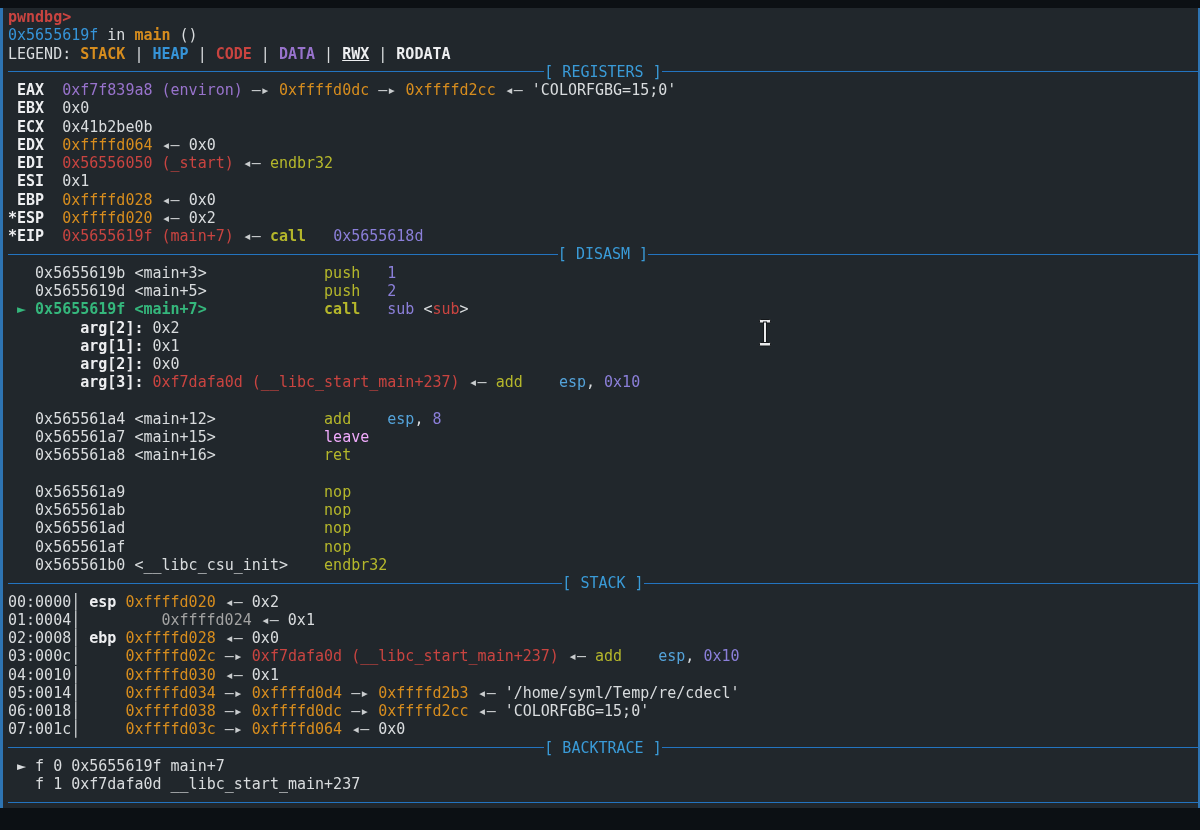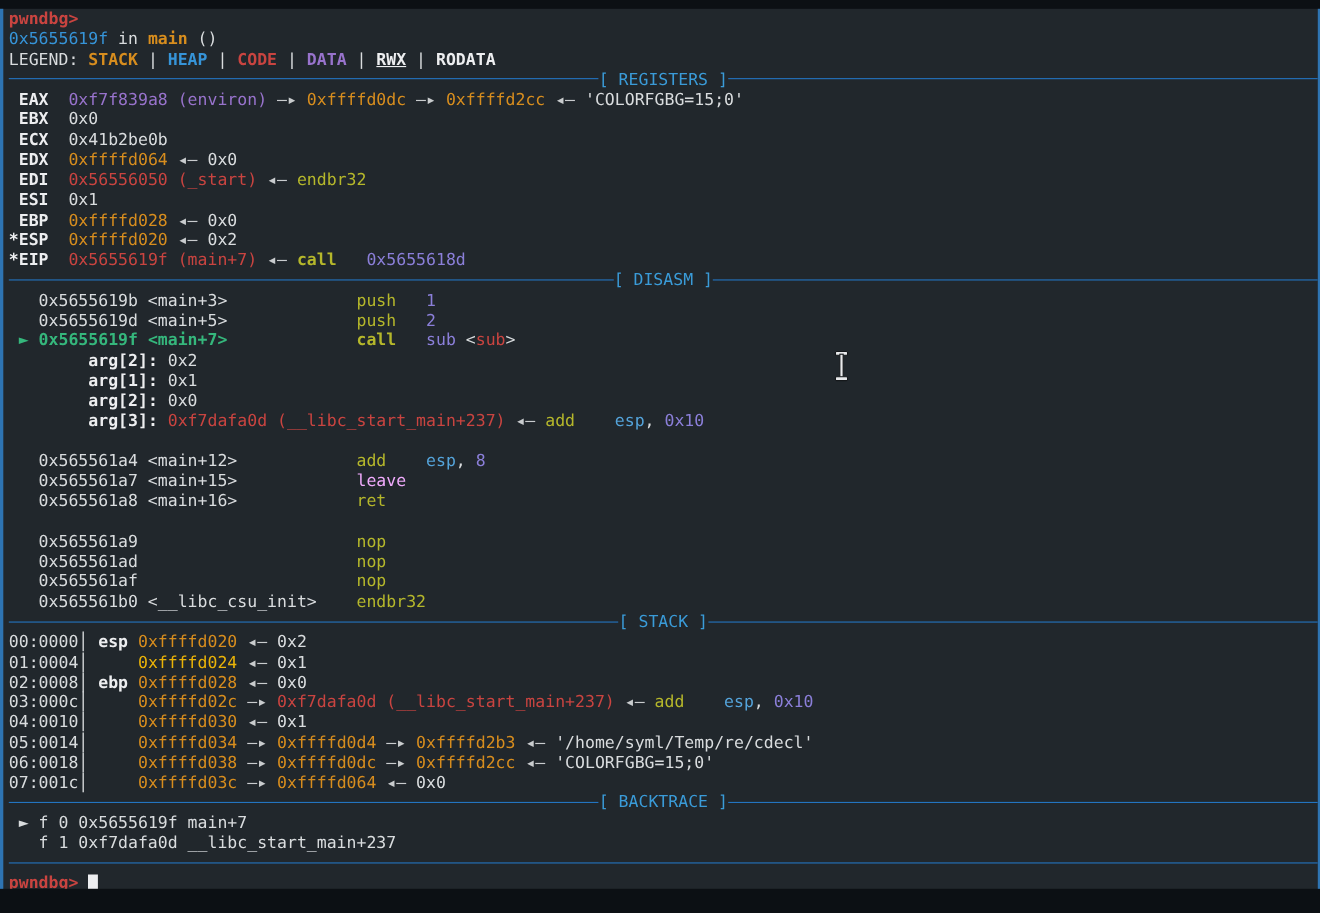--- a/index.html
+++ b/index.html
@@ -56,6 +56,7 @@
       <div class="line text"><span style="color: rgb(217, 220, 222);">   0x565561a8 &lt;main+16&gt;</span><span style="color: rgb(217, 220, 222);">            </span><span style="color: rgb(181, 183, 43);">ret</span></div>
       <div class="line text"></div>
       <div class="line text"><span style="color: rgb(217, 220, 222); margin-top: 39px;">   0x565561a9</span><span style="color: rgb(217, 220, 222);">                      </span><span style="color: rgb(181, 183, 43);">nop</span></div>
+      <div class="line text"><span style="color: rgb(217, 220, 222);">   0x565561ab</span><span style="color: rgb(217, 220, 222);">                      </span><span style="color: rgb(181, 183, 43);">nop</span></div>
       <div class="line text"><span style="color: rgb(217, 220, 222);">   0x565561ad</span><span style="color: rgb(217, 220, 222);">                      </span><span style="color: rgb(181, 183, 43);">nop</span></div>
       <div class="line text"><span style="color: rgb(217, 220, 222);">   0x565561af</span><span style="color: rgb(217, 220, 222);">                      </span><span style="color: rgb(181, 183, 43);">nop</span></div>
       <div class="line text"><span style="color: rgb(217, 220, 222);">   0x565561b0 &lt;__libc_csu_init&gt;</span><span style="color: rgb(217, 220, 222);">    </span><span style="color: rgb(181, 183, 43);">endbr32</span></div>

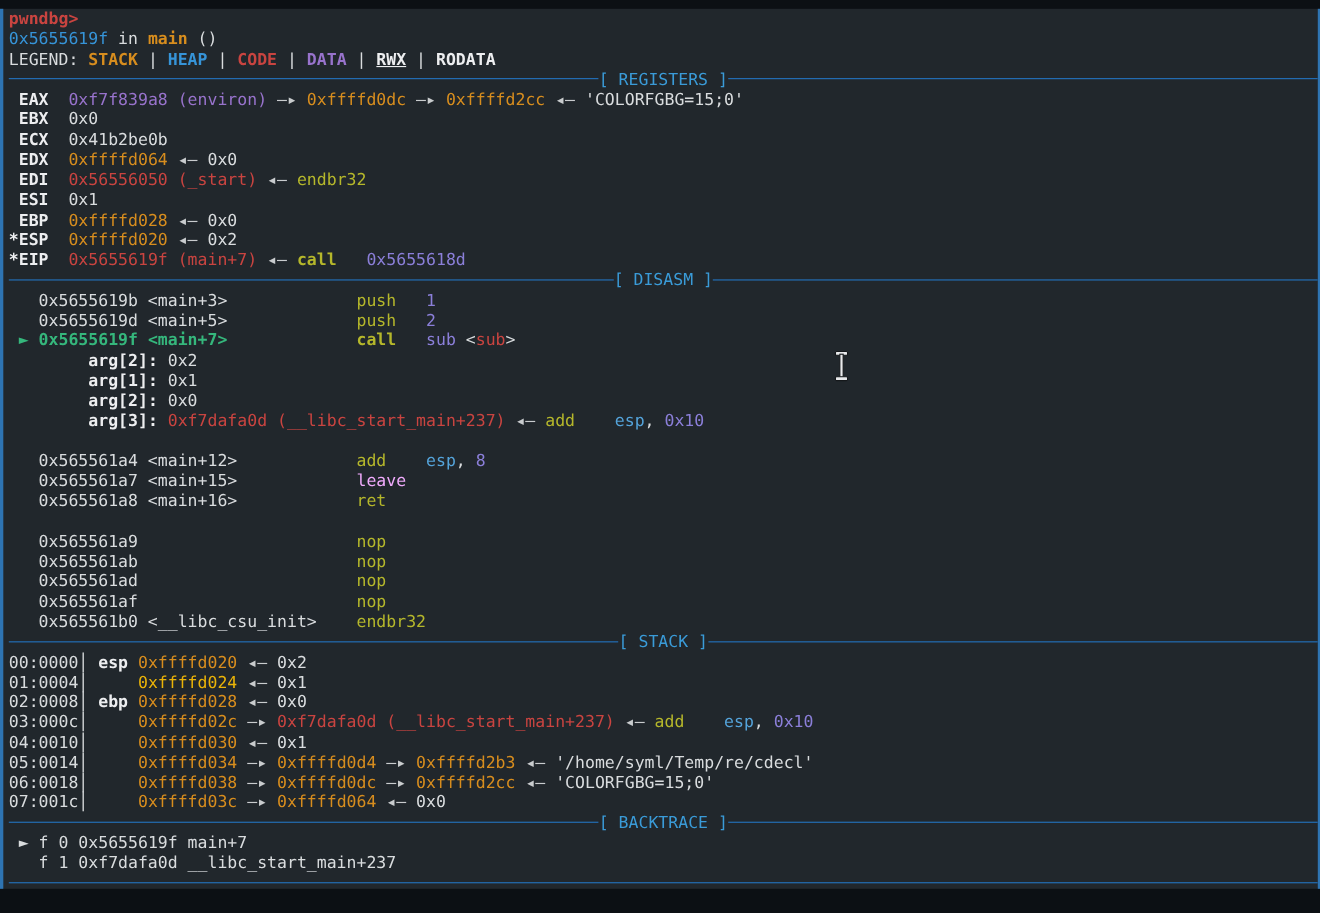--- a/index.html
+++ b/index.html
@@ -62,7 +62,7 @@
       <div class="line text"><span style="color: rgb(217, 220, 222);">   0x565561b0 &lt;__libc_csu_init&gt;</span><span style="color: rgb(217, 220, 222);">    </span><span style="color: rgb(181, 183, 43);">endbr32</span></div>
       <div class="line header"><span class="hl"></span><span class="hlabel">[ STACK ]</span><span class="hl"></span></div>
       <div class="line text"><span style="color: rgb(217, 220, 222);">00:0000│ </span><span style="color: rgb(237, 238, 240); font-weight: bold;">esp</span><span style="color: rgb(217, 220, 222);"> </span><span style="color: rgb(215, 141, 30);">0xffffd020</span><span style="color: rgb(201, 204, 206);"> ◂— </span><span style="color: rgb(217, 220, 222);">0x2</span></div>
-      <div class="line text"><span style="color: rgb(217, 220, 222);">01:0004│     </span><span style="color: #eab308;">0xffffd024</span><span style="color: rgb(201, 204, 206);"> ◂— </span><span style="color: rgb(217, 220, 222);">0x1</span></div>
+      <div class="line text"><span style="color: rgb(217, 220, 222);">01:0004│     </span><span style="color: #a3a3a3; margin-left: 36px;">0xffffd024</span><span style="color: rgb(201, 204, 206);"> ◂— </span><span style="color: rgb(217, 220, 222);">0x1</span></div>
       <div class="line text"><span style="color: rgb(217, 220, 222);">02:0008│ </span><span style="color: rgb(237, 238, 240); font-weight: bold;">ebp</span><span style="color: rgb(217, 220, 222);"> </span><span style="color: rgb(215, 141, 30);">0xffffd028</span><span style="color: rgb(201, 204, 206);"> ◂— </span><span style="color: rgb(217, 220, 222);">0x0</span></div>
       <div class="line text"><span style="color: rgb(217, 220, 222);">03:000c│     </span><span style="color: rgb(215, 141, 30);">0xffffd02c</span><span style="color: rgb(201, 204, 206);"> —▸ </span><span style="color: rgb(201, 68, 64);">0xf7dafa0d (__libc_start_main+237)</span><span style="color: rgb(201, 204, 206);"> ◂— </span><span style="color: rgb(181, 183, 43);">add</span><span style="color: rgb(217, 220, 222);">    </span><span style="color: rgb(84, 163, 218);">esp</span><span style="color: rgb(217, 220, 222);">, </span><span style="color: rgb(139, 127, 217);">0x10</span></div>
       <div class="line text"><span style="color: rgb(217, 220, 222); text-align: right;">04:0010│     </span><span style="color: rgb(215, 141, 30);">0xffffd030</span><span style="color: rgb(201, 204, 206);"> ◂— </span><span style="color: rgb(217, 220, 222);">0x1</span></div>

